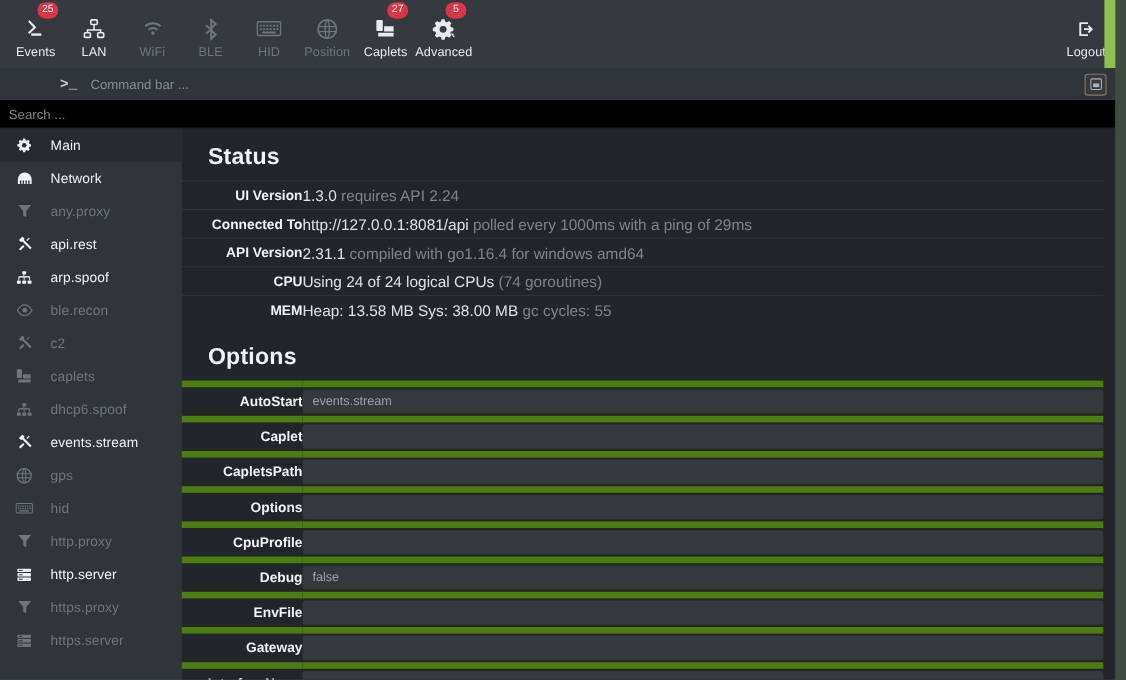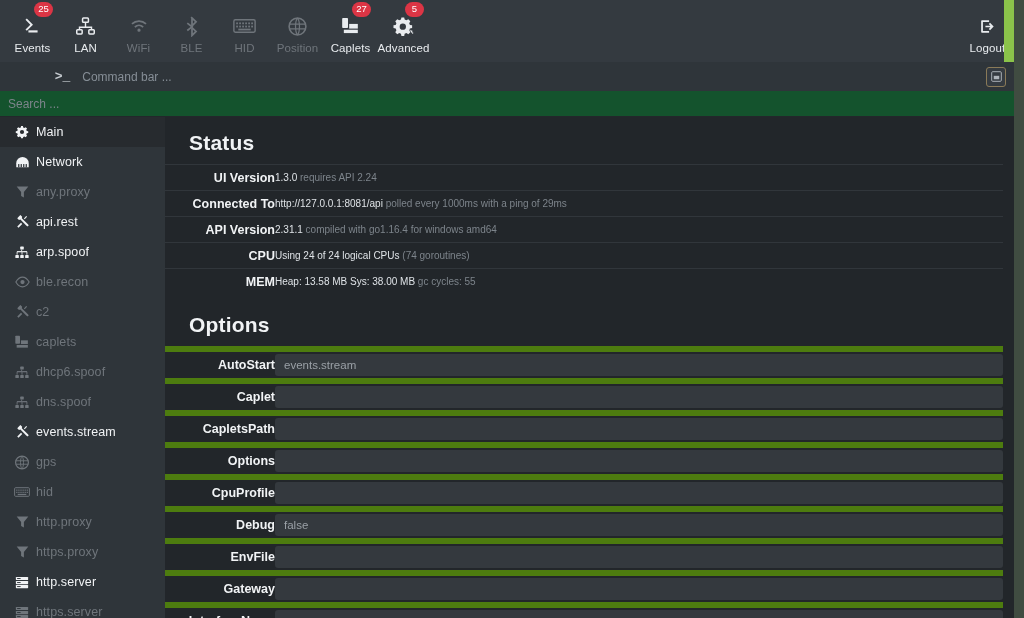--- a/index.html
+++ b/index.html
@@ -62,7 +62,7 @@
   
   .searchbar{
     position:absolute; left:0; top:91px; width:1014px; height:26px;
-    background:#14532d; display:flex; align-items:center; padding:0 8px;
+    background:#000000; display:flex; align-items:center; padding:0 8px;
     border-bottom:1px solid #23272b;
   }
   .search-input{

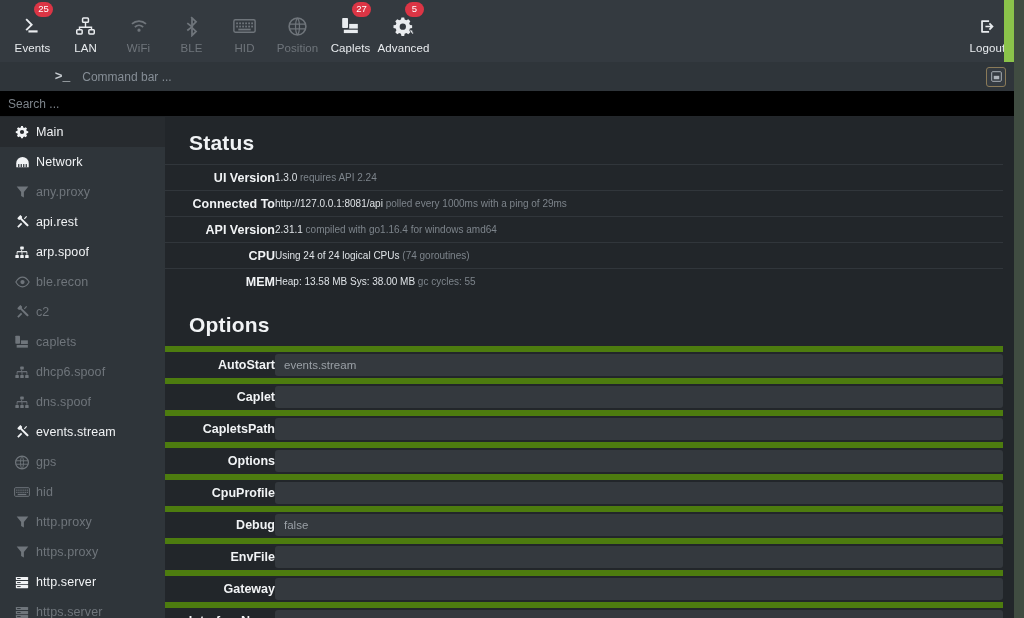--- a/index.html
+++ b/index.html
@@ -77,7 +77,7 @@
     background:#2f353a; overflow:hidden;
   }
   .side-item{
-    height:30px; display:flex; align-items:center; gap:6px;
+    height:30px; display:flex; align-items:center; gap:16px;
     padding-left:14px; cursor:pointer;
   }
   .side-item.active{ background:#272b2f; }

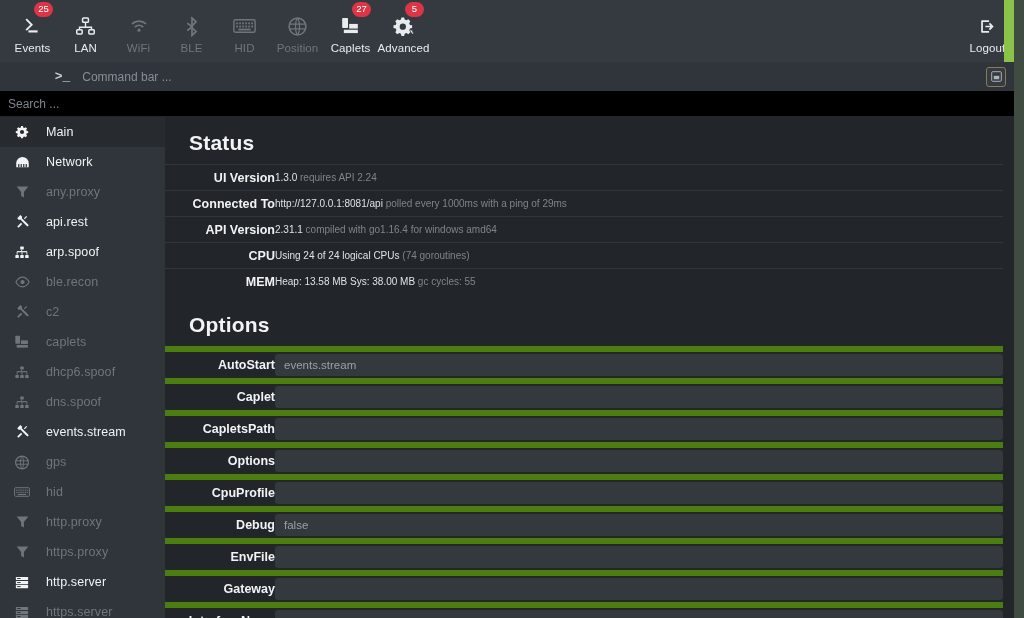--- a/index.html
+++ b/index.html
@@ -104,7 +104,7 @@
     width:110px; color:#f1f3f5; font-size:12.5px; font-weight:700;
     text-align:right; padding-right:12px; height:26px; white-space:nowrap;
   }
-  td.v{ color:#dee2e6; font-size:10px; padding-left:0; }
+  td.v{ color:#dee2e6; font-size:14px; padding-left:0; }
   .muted{ color:#7d848b; }
 
   

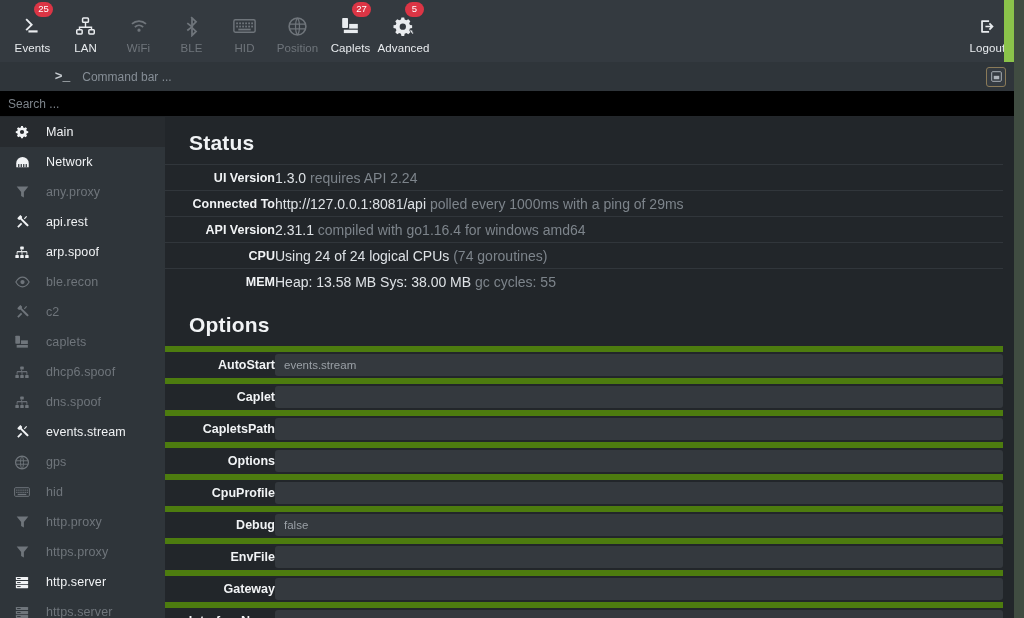--- a/index.html
+++ b/index.html
@@ -351,18 +351,6 @@
         </span>
         <span class="slbl">dhcp6.spoof</span>
       </div>
-      <div class="side-item dis">
-        <span class="sic">
-          <svg width="14" height="13" viewBox="0 0 24 22">
-            <rect x="9" y="0.8" width="6" height="5" rx="1" stroke="none"></rect>
-            <rect x="0.6" y="15.4" width="6" height="5" rx="1" stroke="none"></rect>
-            <rect x="9" y="15.4" width="6" height="5" rx="1" stroke="none"></rect>
-            <rect x="17.4" y="15.4" width="6" height="5" rx="1" stroke="none"></rect>
-            <path d="M11.4 6v3.6H3.6v5.2M12 9.6v5.2M12.6 9.6h7.8v5.2M3.6 9.6h16.8" fill="none" stroke-width="1.5"></path>
-          </svg>
-        </span>
-        <span class="slbl">dns.spoof</span>
-      </div>
       <div class="side-item en">
         <span class="sic">
           <svg width="15" height="14" viewBox="0 0 24 24">

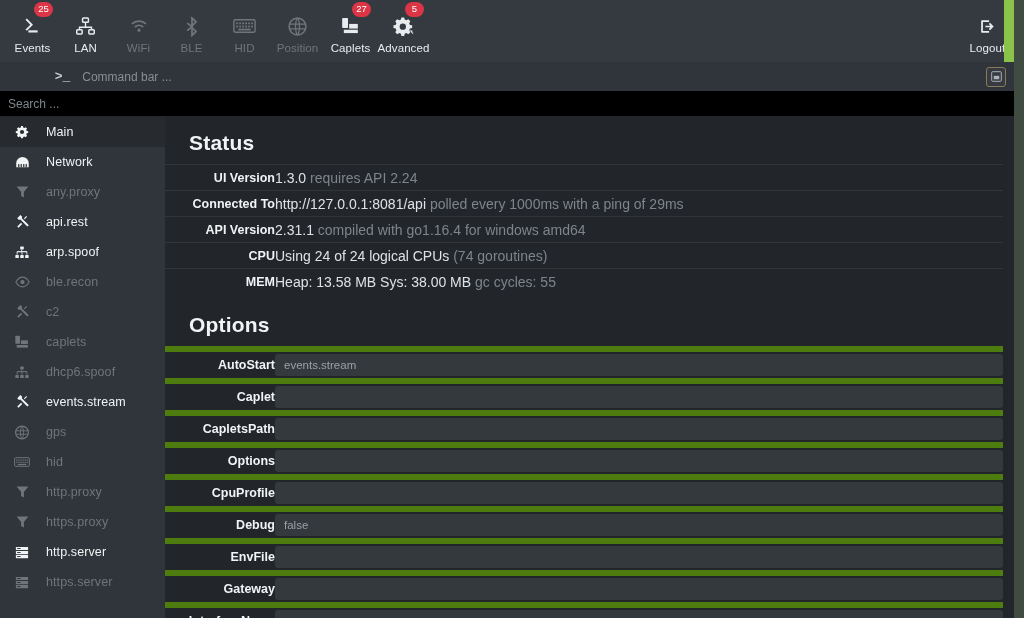--- a/index.html
+++ b/index.html
@@ -399,14 +399,6 @@
         </span>
         <span class="slbl">http.proxy</span>
       </div>
-      <div class="side-item dis">
-        <span class="sic">
-          <svg width="13" height="14" viewBox="0 0 22 24">
-            <path d="M1 2.4h20l-7.6 9.4v9.8l-4.8-2.8v-7z" stroke="none"></path>
-          </svg>
-        </span>
-        <span class="slbl">https.proxy</span>
-      </div>
       <div class="side-item en">
         <span class="sic">
           <svg width="14" height="13" viewBox="0 0 24 22">
@@ -422,6 +414,14 @@
       </div>
       <div class="side-item dis">
         <span class="sic">
+          <svg width="13" height="14" viewBox="0 0 22 24">
+            <path d="M1 2.4h20l-7.6 9.4v9.8l-4.8-2.8v-7z" stroke="none"></path>
+          </svg>
+        </span>
+        <span class="slbl">https.proxy</span>
+      </div>
+      <div class="side-item dis">
+        <span class="sic">
           <svg width="14" height="13" viewBox="0 0 24 22">
             <rect x="1.5" y="1.5" width="21" height="5.4" rx="1" stroke="none"></rect>
             <rect x="1.5" y="8.4" width="21" height="5.4" rx="1" stroke="none"></rect>

